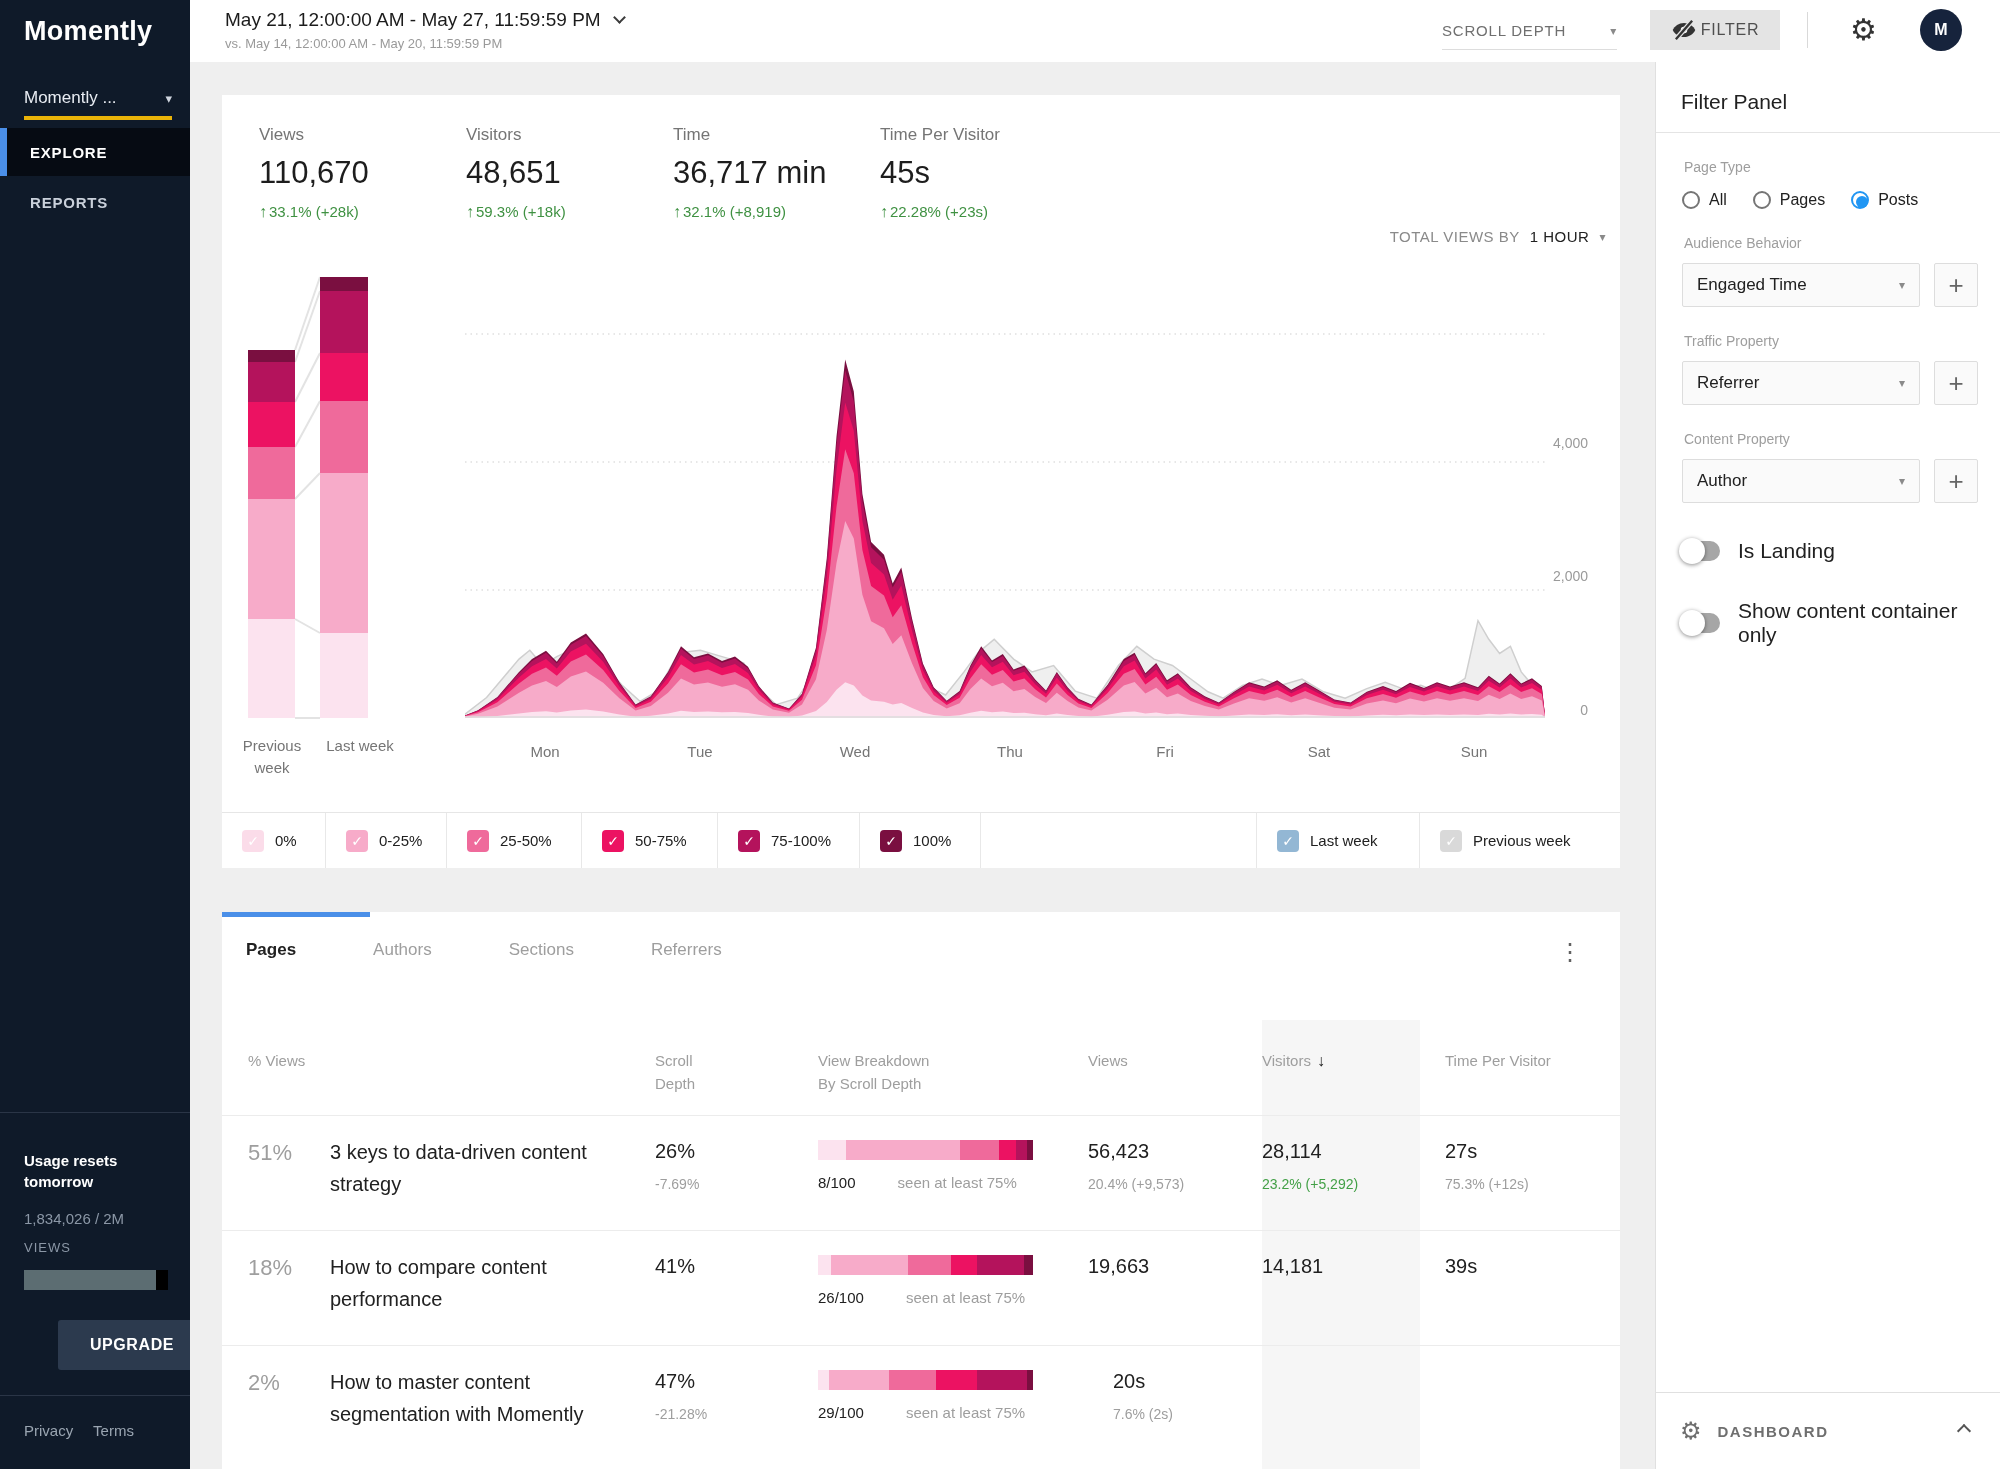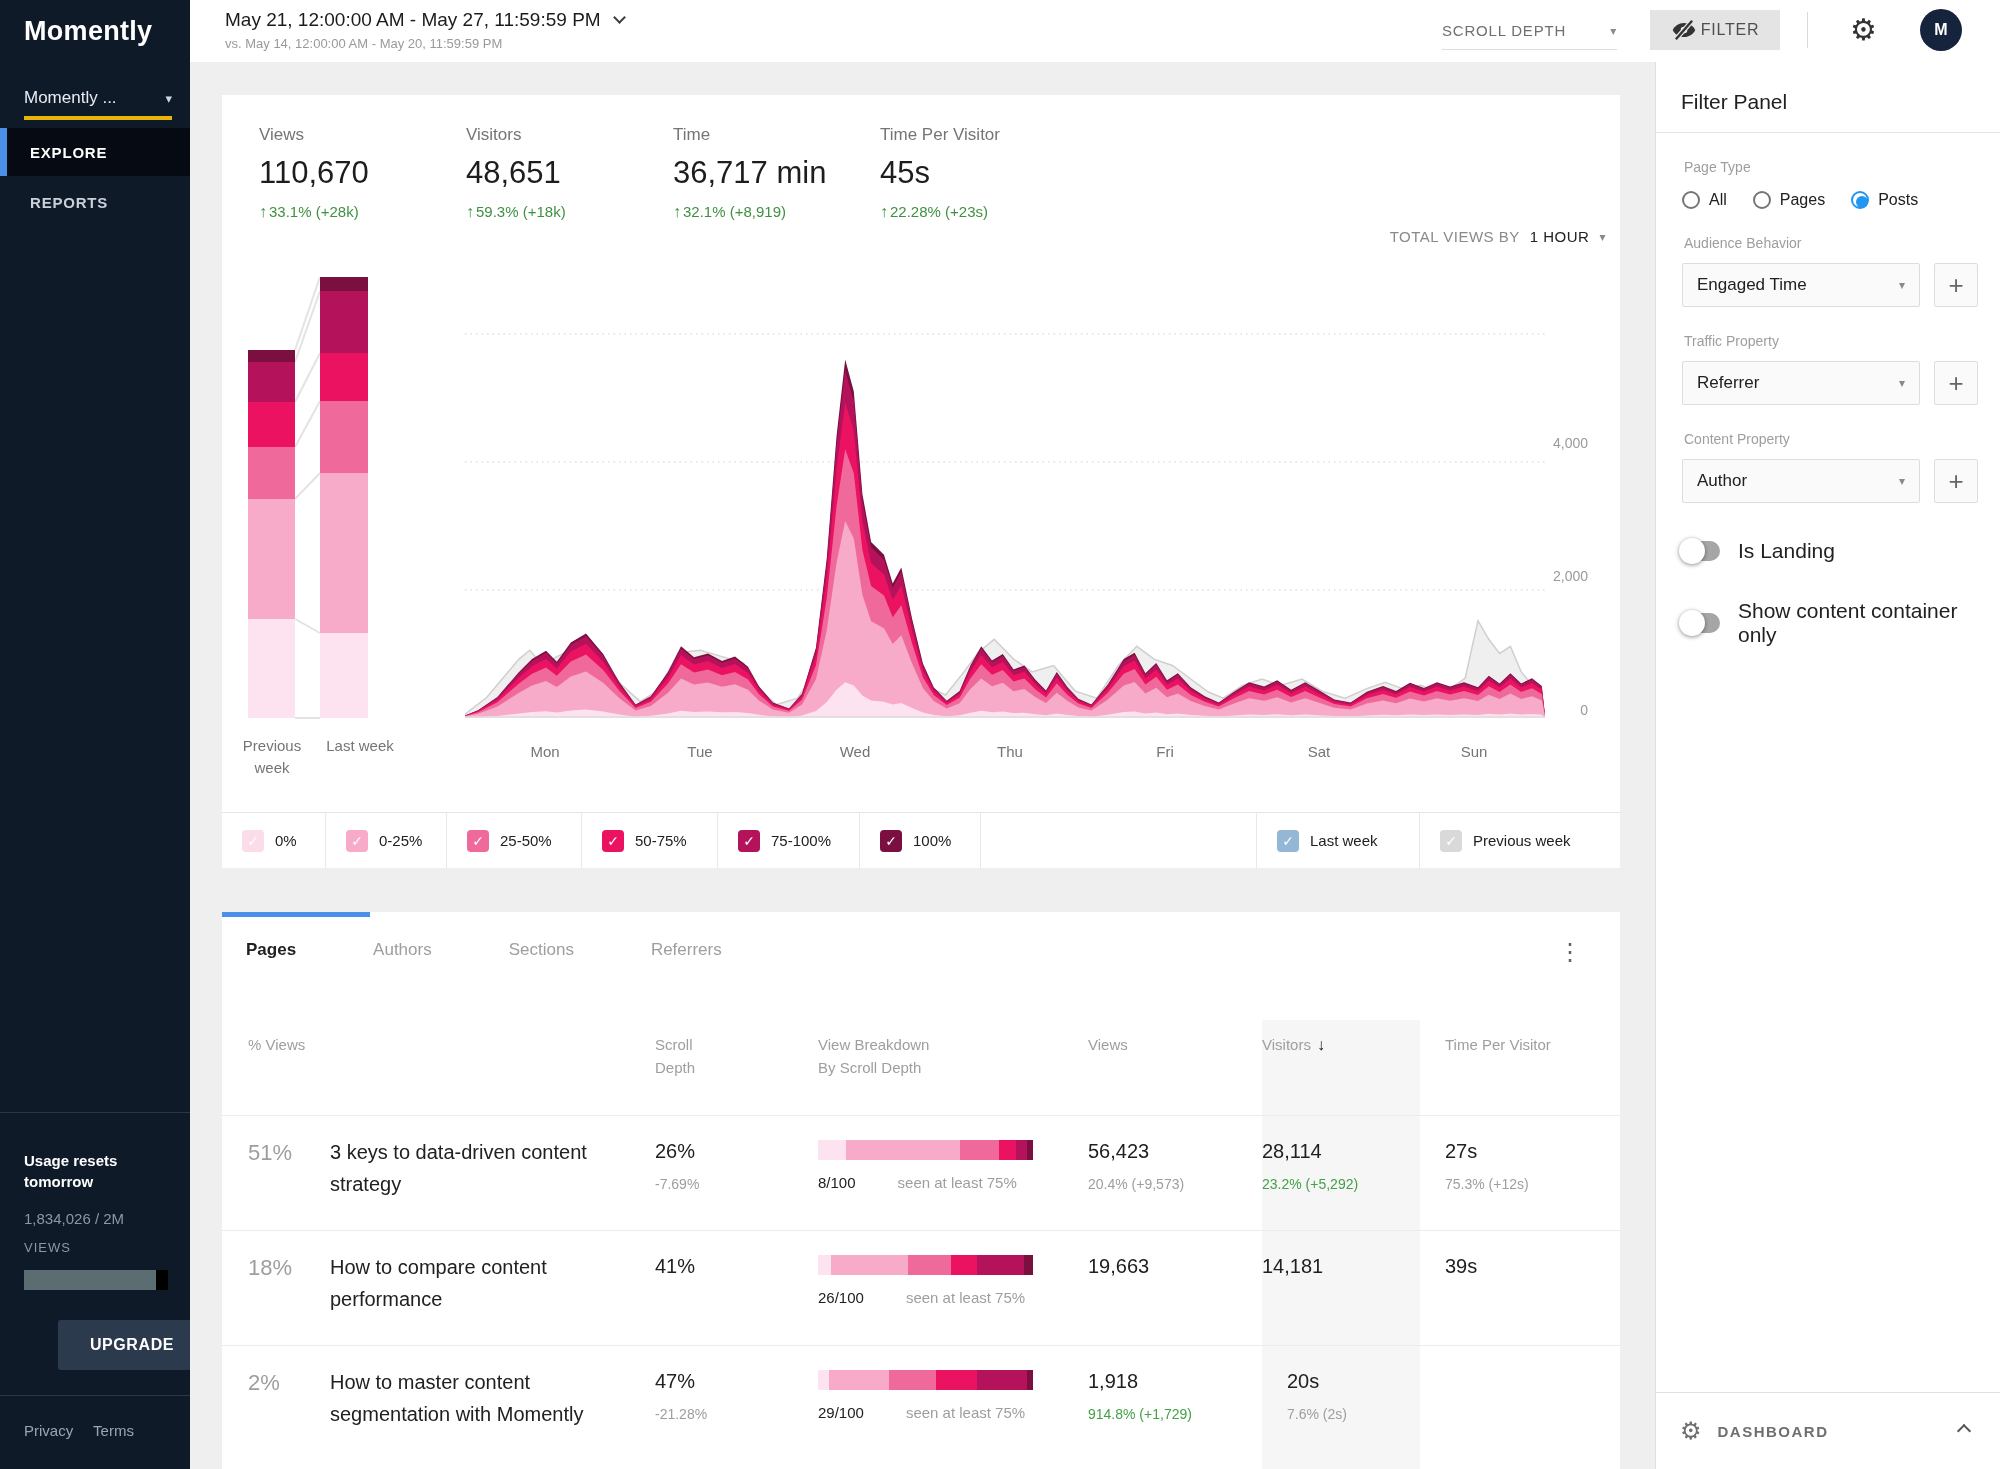--- a/index.html
+++ b/index.html
@@ -88,7 +88,7 @@
   .kebab{position:absolute;right:38px;top:26px;font-size:24px;color:#616161;cursor:pointer;}
   .visitors-highlight{position:absolute;left:1040px;top:108px;width:158px;height:449px;background:#f6f6f6;}
   .tgrid{display:grid;grid-template-columns:82px 325px 163px 270px 174px 158px 1fr;padding-left:26px;position:relative;}
-  #thead{position:absolute;left:0;top:96px;width:1572px;height:95px;padding-top:25px;font-size:15px;color:#9e9e9e;}
+  #thead{position:absolute;left:0;top:112px;width:1572px;height:95px;padding-top:25px;font-size:15px;color:#9e9e9e;}
   #thead .hline{line-height:23px;}
   .sort-arrow{color:#212121;font-size:16px;margin-left:6px;}
   #rows{position:absolute;left:0;top:203px;width:1398px;}

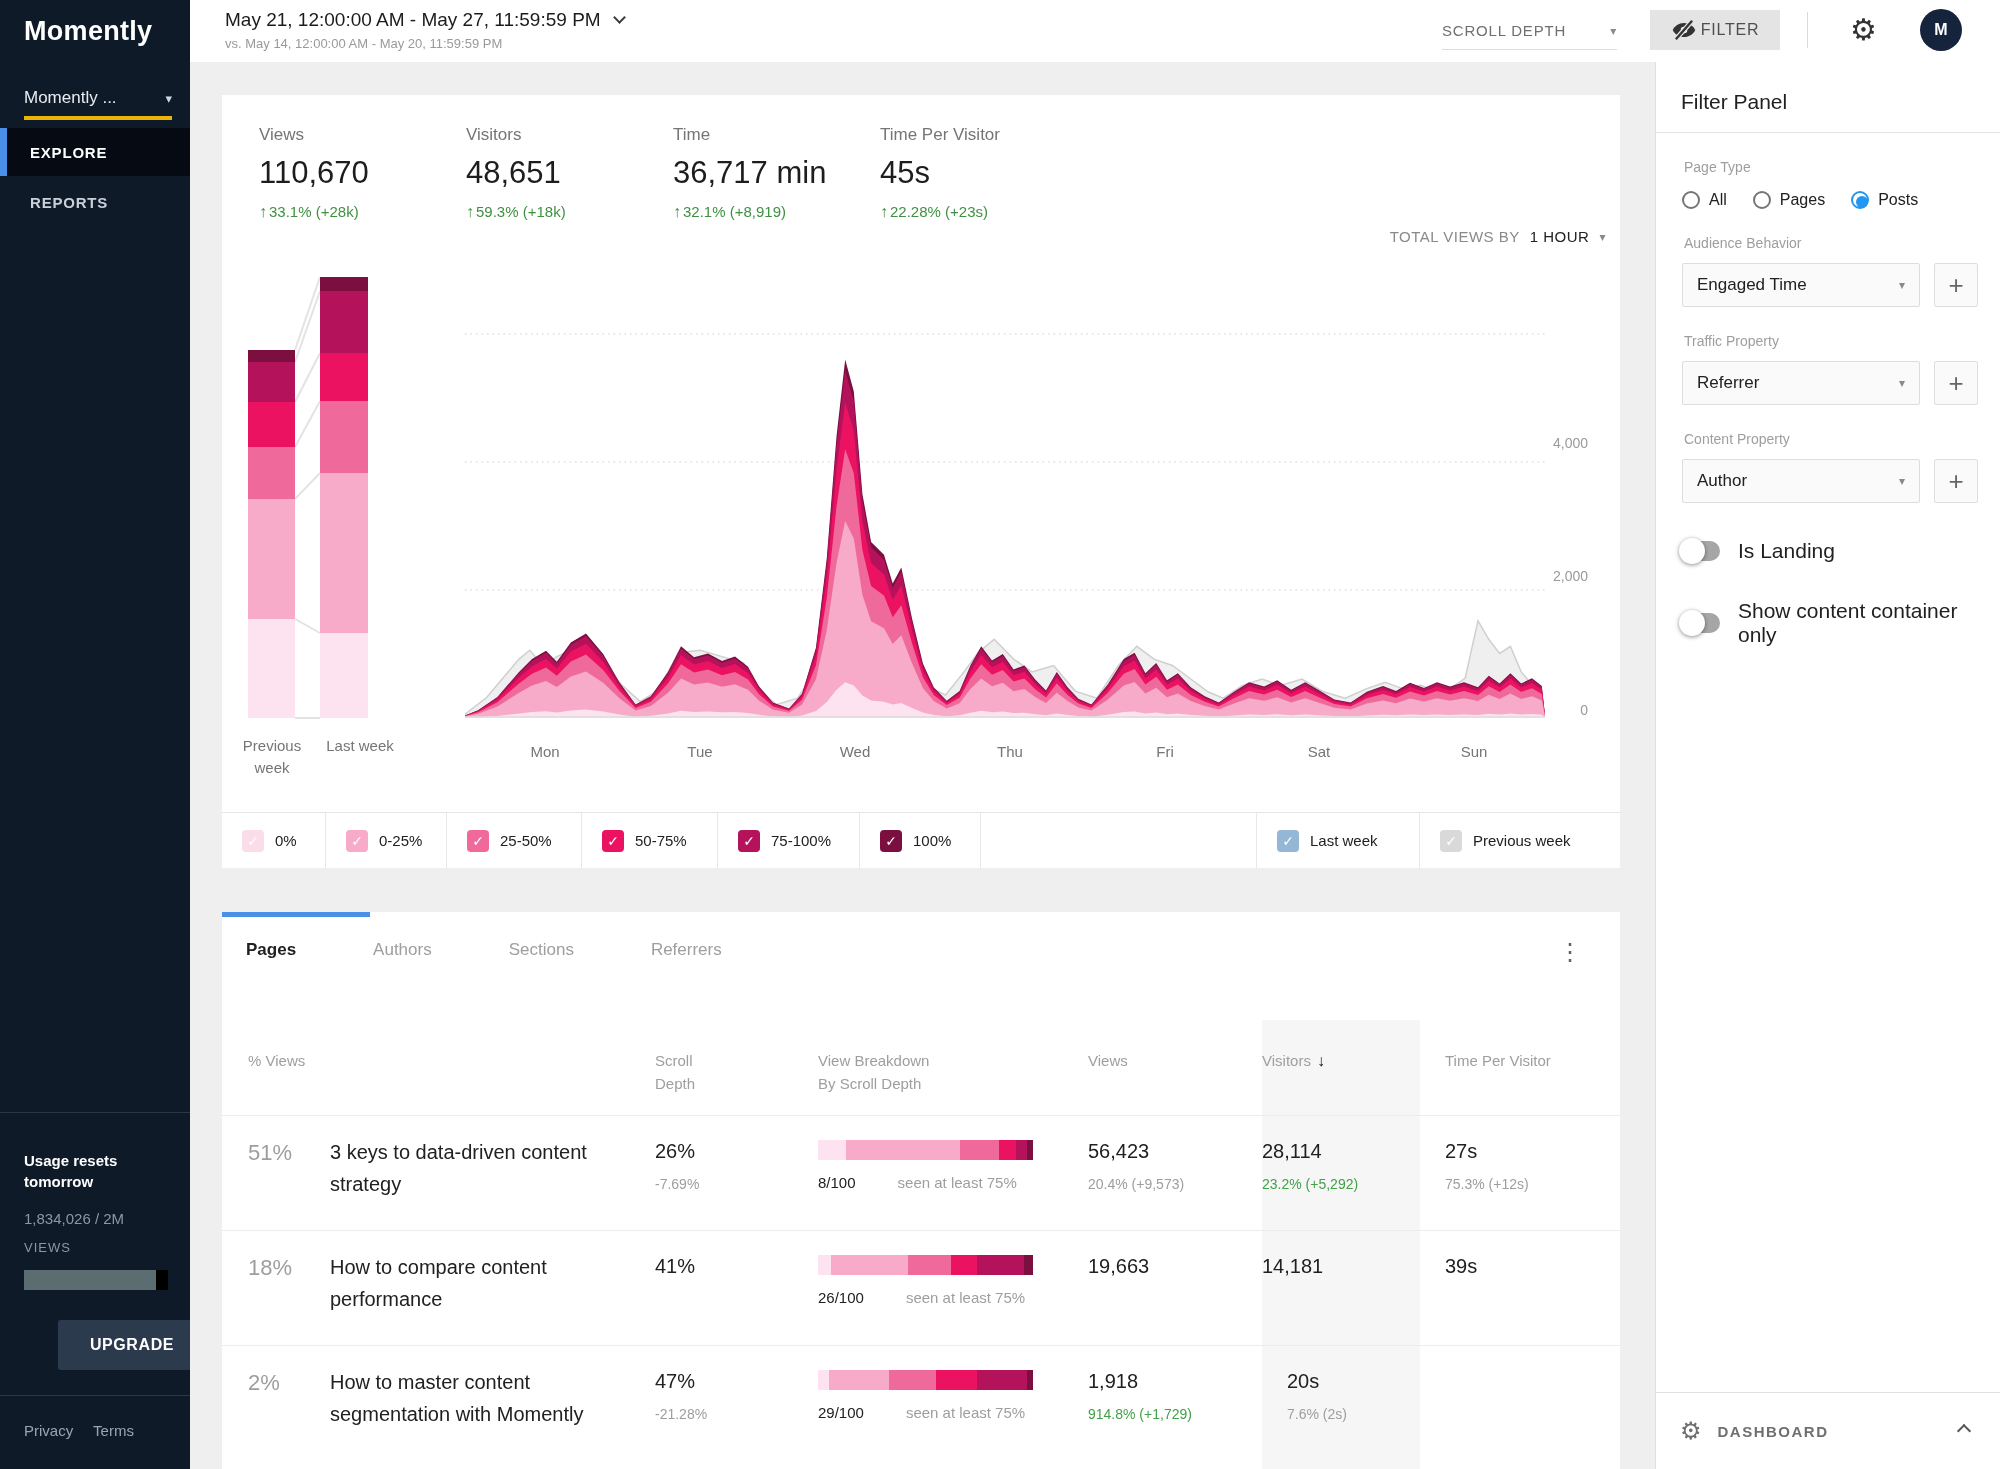--- a/index.html
+++ b/index.html
@@ -427,10 +427,6 @@
                 <span class="bd-note">seen at least 75%</span>
               </div>
             </div>
-            <div>
-              <div class="cell-main">1,918</div>
-              <div class="cell-sub green">914.8% (+1,729)</div>
-            </div>
             <div class="cell-tpv">
               <div class="cell-main">20s</div>
               <div class="cell-sub">7.6% (2s)</div>

